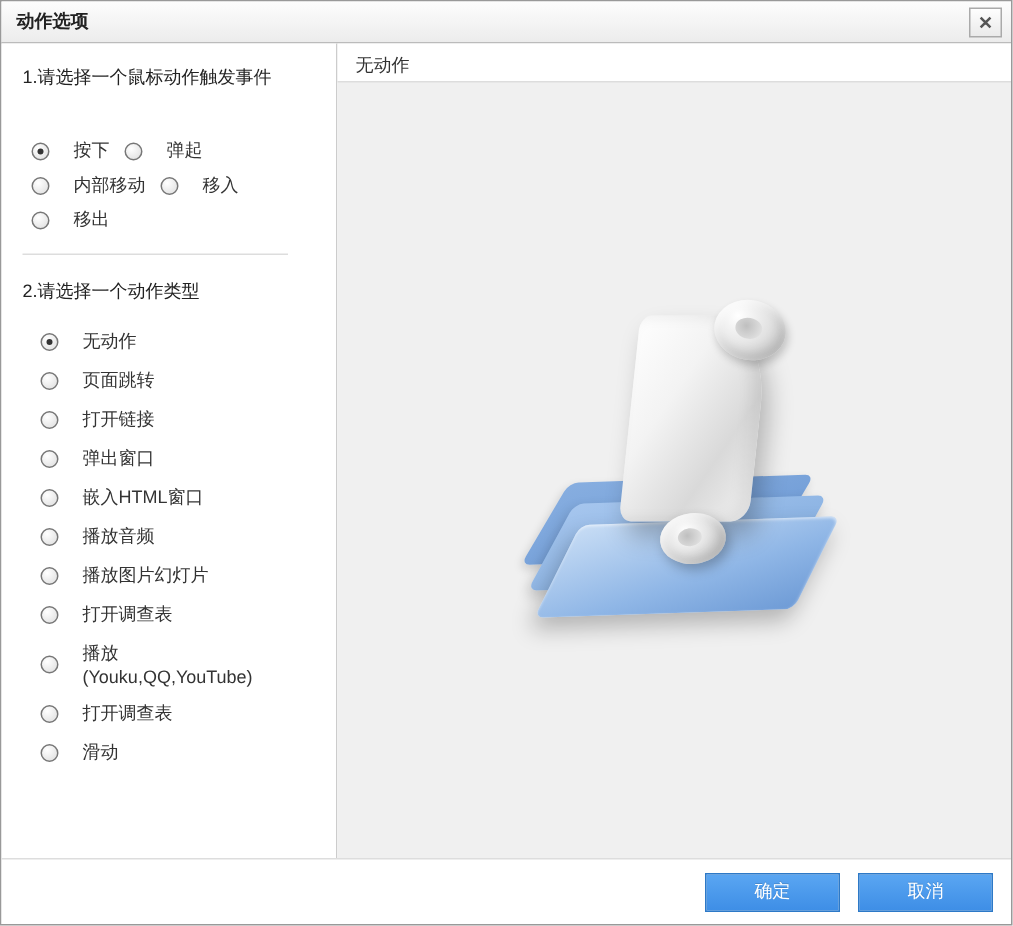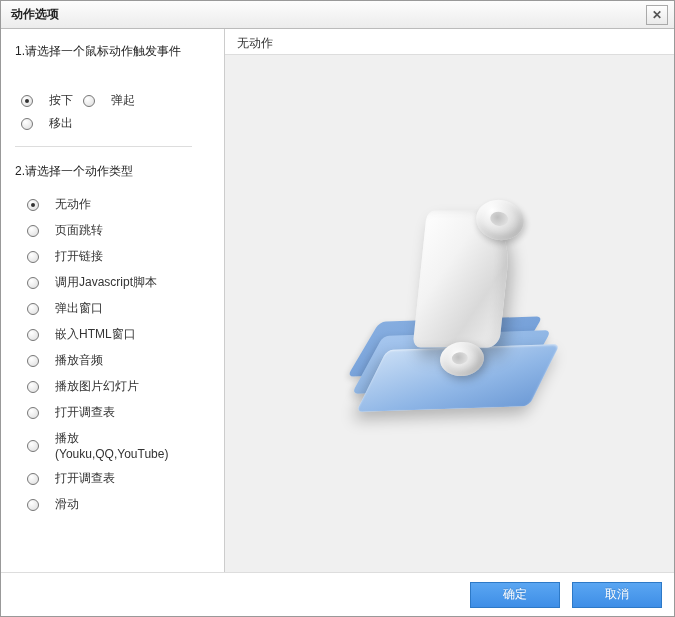--- a/index.html
+++ b/index.html
@@ -287,6 +287,16 @@
         </label>
       </div>
 
+      <div class="radio-row">
+        <label class="radio-item">
+          <span class="radio-visual"></span>
+          <span>内部移动</span>
+        </label>
+        <label class="radio-item">
+          <span class="radio-visual"></span>
+          <span>移入</span>
+        </label>
+      </div>
 
       <div class="radio-row">
         <label class="radio-item">

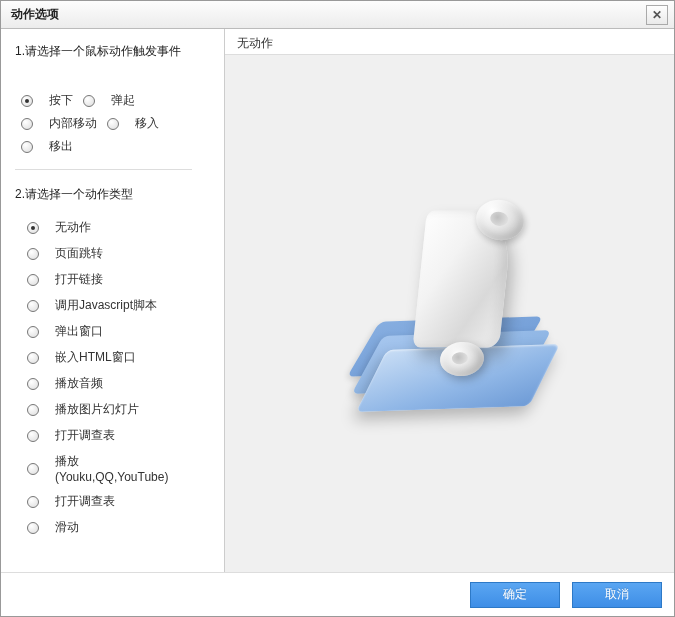--- a/index.html
+++ b/index.html
@@ -323,10 +323,6 @@
           <label class="radio-item">
             <span class="radio-visual"></span>
             <span>打开链接</span>
-          </label>
-          <label class="radio-item">
-            <span class="radio-visual"></span>
-            <span>调用Javascript脚本</span>
           </label>
           <label class="radio-item">
             <span class="radio-visual"></span>

